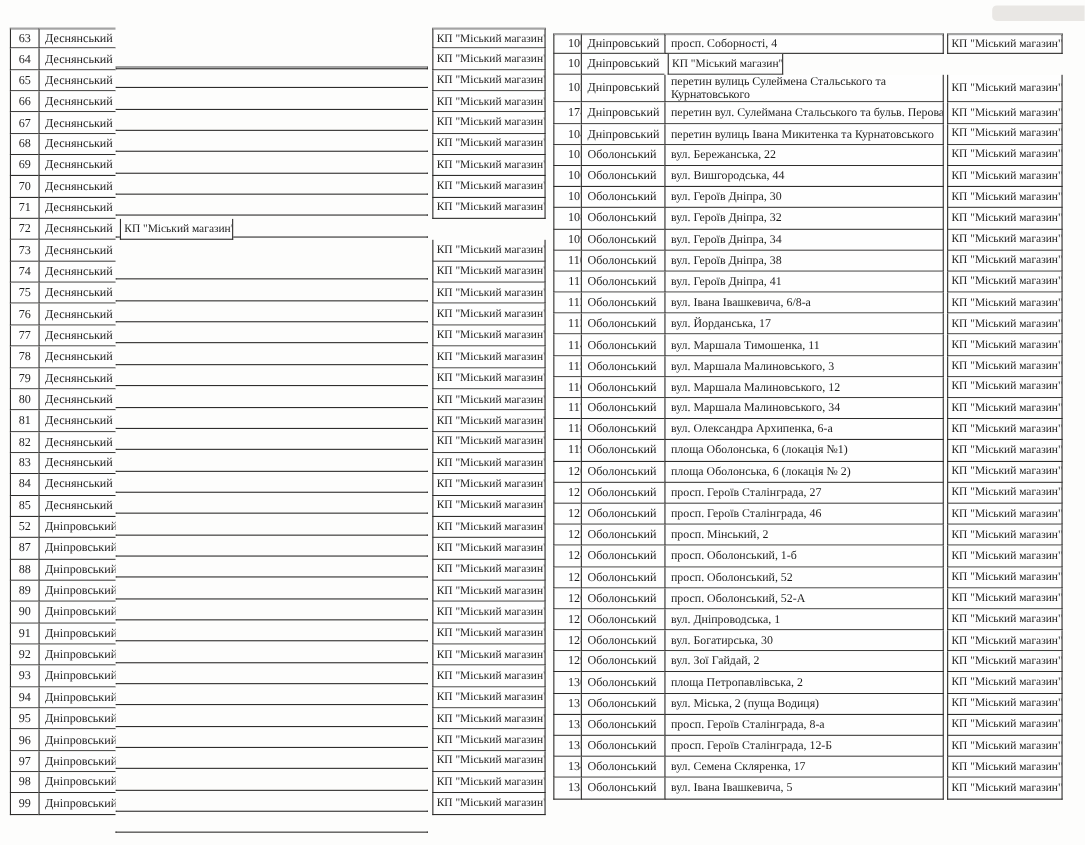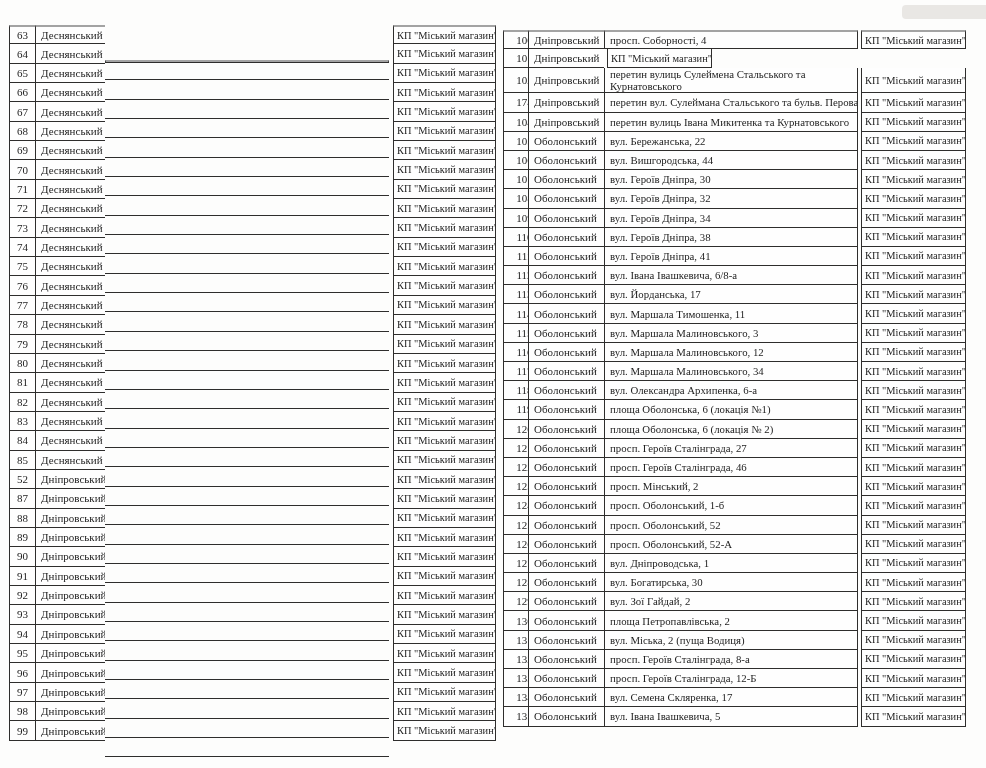--- a/index.html
+++ b/index.html
@@ -130,7 +130,6 @@
       <div class="row">
         <div class="cell num">72</div>
         <div class="cell district">Деснянський</div>
-        <div class="cell address">вул. Оноре де Бальзака, 94</div>
         <div class="gap"></div>
         <div class="cell vendor">КП "Міський магазин"</div>
       </div>

